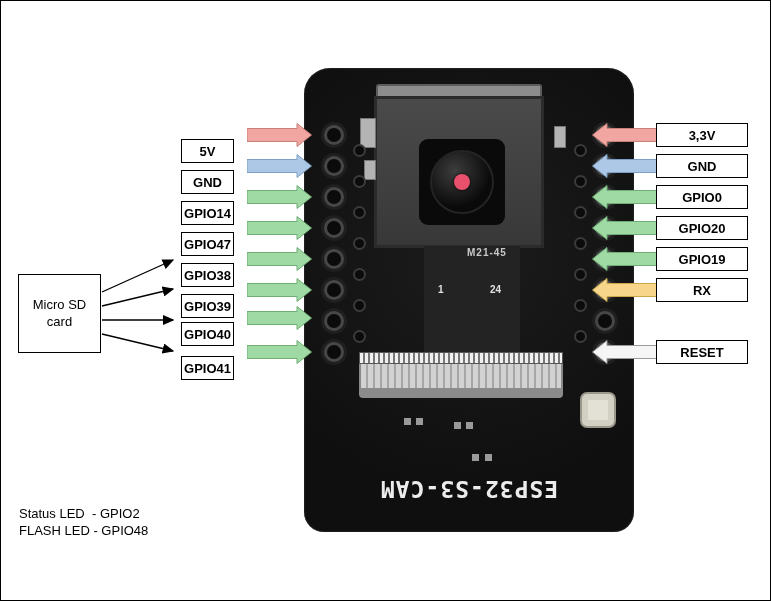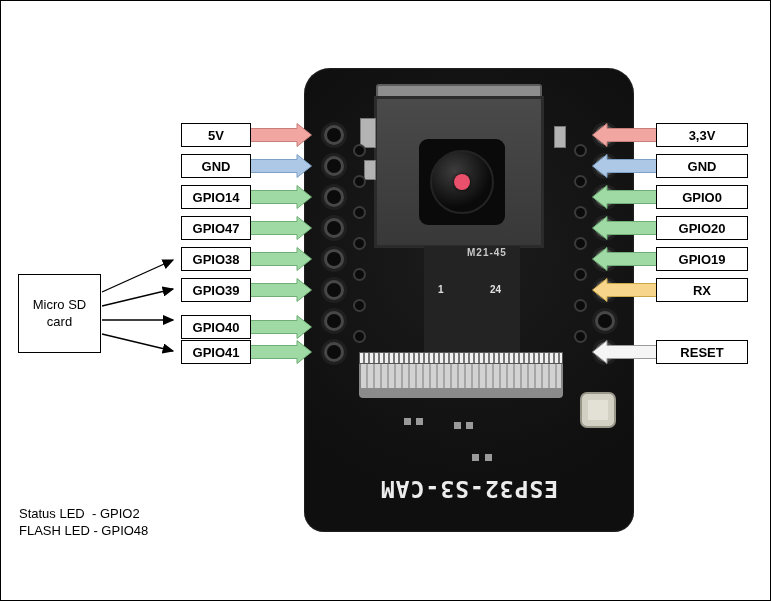--- a/index.html
+++ b/index.html
@@ -12,7 +12,7 @@
   .pin-label { position:absolute; top:1px; height:24px; border:1px solid #000;
                background:#fff; font-weight:bold; font-size:13px; color:#000;
                display:flex; align-items:center; justify-content:center; }
-  .pin-row.left  .pin-label { left:180px; width:70px; }
+  .pin-row.left  .pin-label { left:180px; width:53px;margin-top:16px; }
   .pin-row.right .pin-label { left:655px; width:92px; }
   .arrow-svg { position:absolute; top:0; width:66px; height:26px; }
   .pin-row.left  .arrow-svg { left:246px; }

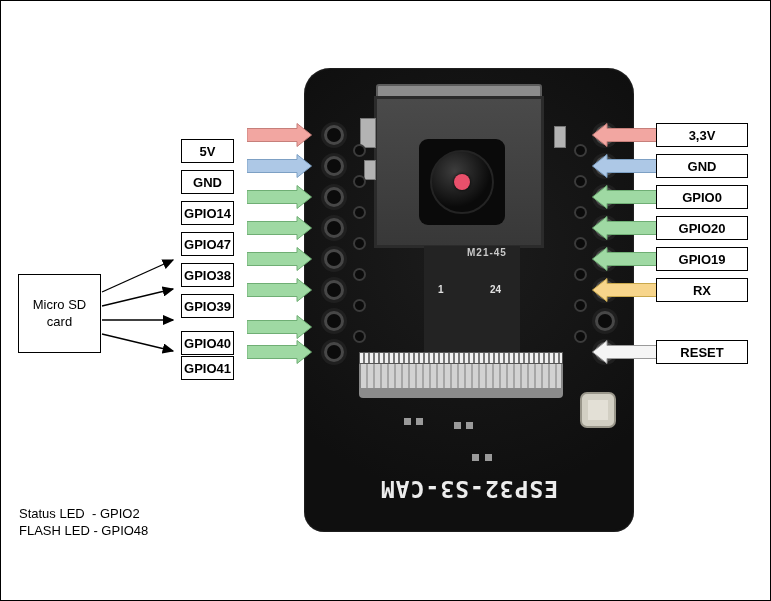--- a/index.html
+++ b/index.html
@@ -188,7 +188,7 @@
     </svg>
     <div class="pin-label">GPIO39</div>
   </div>
-    <div class="pin-row left" style="top: 313px; padding-left: 10px;">
+    <div class="pin-row left" style="top: 304px; padding-left: 10px;">
     <svg class="arrow-svg" viewBox="0 0 66 26">
       <polygon points="0,6.5 50,6.5 50,1.5 64.5,13 50,24.5 50,19.5 0,19.5" stroke-width="1" fill="#9fd9a3" stroke="#6fae74"></polygon>
     </svg>

